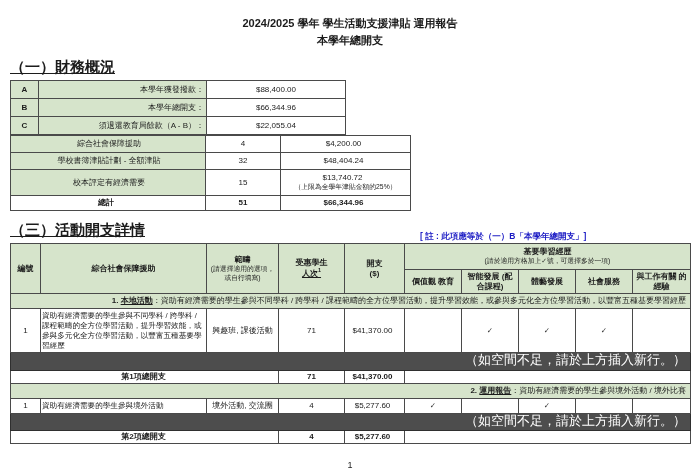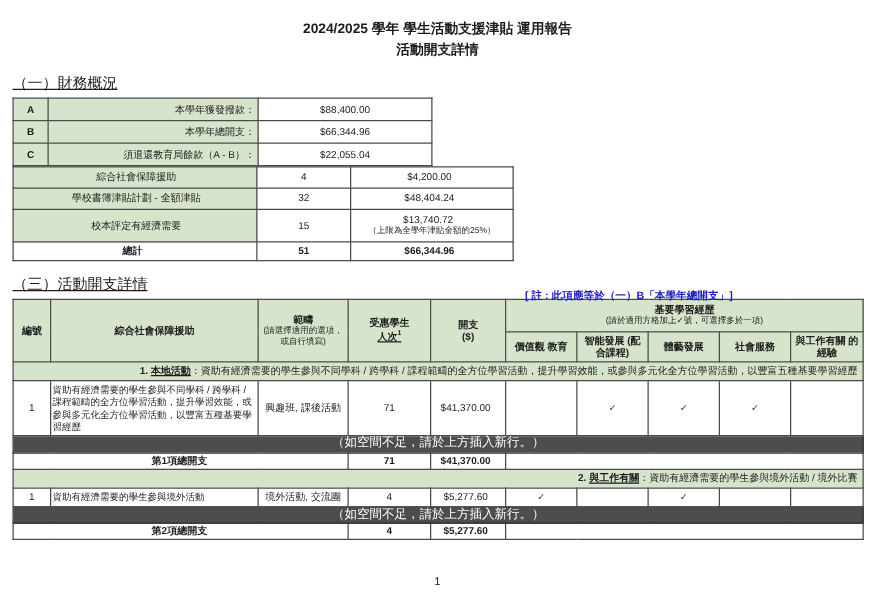--- a/index.html
+++ b/index.html
@@ -47,7 +47,7 @@
 
   <div class="doc-title">
     <div>2024/2025 學年 學生活動支援津貼 運用報告</div>
-    <div>活動開支詳情</div>
+    <div>本學年總開支</div>
   </div>
 
   <div class="sec-heading">（一）財務概況</div>

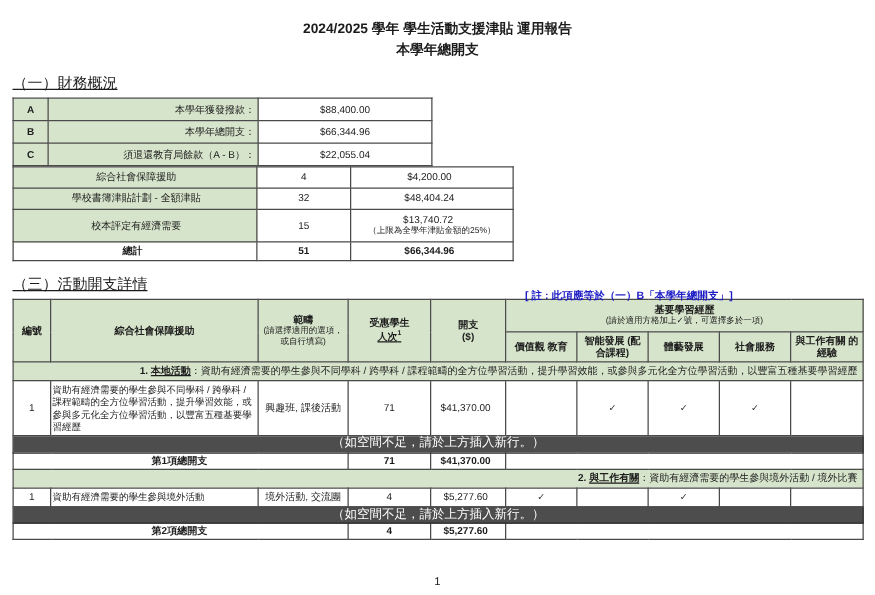--- a/index.html
+++ b/index.html
@@ -11,7 +11,7 @@
     --green:#d6e4cb; --dark:#4d4d4d; --blue:#1b1bc4;
   }
   .doc-title { padding-top:15px; text-align:center; font-weight:bold; font-size:11px; line-height:1.5; }
-  .sec-heading { margin:10px 0 3px 10px; font-size:12px; font-weight:normal; text-decoration:underline; }
+  .sec-heading { margin:10px 0 3px 10px; font-size:15px; font-weight:bold; text-decoration:underline; }
   table { border-collapse:collapse; table-layout:fixed; margin-left:10px; border:1.5px solid #2f2f2f; }
   td, th { border:1px solid #4a4a4a; font-size:8px; line-height:1.25; padding:1px 2px; vertical-align:middle; font-weight:normal; text-align:center; }
   .green { background:var(--green); }

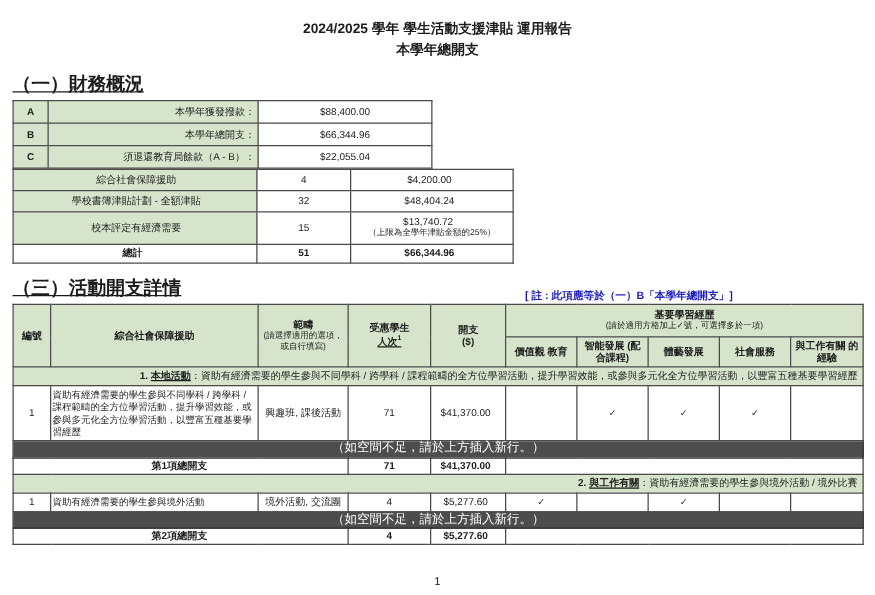--- a/index.html
+++ b/index.html
@@ -34,7 +34,7 @@
   .t3 th { background:var(--green); font-weight:bold; }
   .t3 .band td { background:var(--green); text-align:right; padding:2px 4px; height:14px; }
   .t3 .desc { text-align:left; padding:2px 1px; font-size:7.6px; line-height:1.3; }
-  .t3 .dark td { background:var(--dark); color:#fff; text-align:center; font-size:10px; height:10px; padding:0 4px; border-color:#2f2f2f; }
+  .t3 .dark td { background:var(--dark); color:#fff; text-align:right; font-size:13px; height:10px; padding:0 4px; border-color:#2f2f2f;font-family:Liberation Mono, monospace; }
   .t3 .subtotal td { height:13px; }
   .t3 .check { font-size:7.5px; color:#333; }
   .hdr-sub { font-weight:normal; font-size:6.8px; display:block; line-height:1.2; }

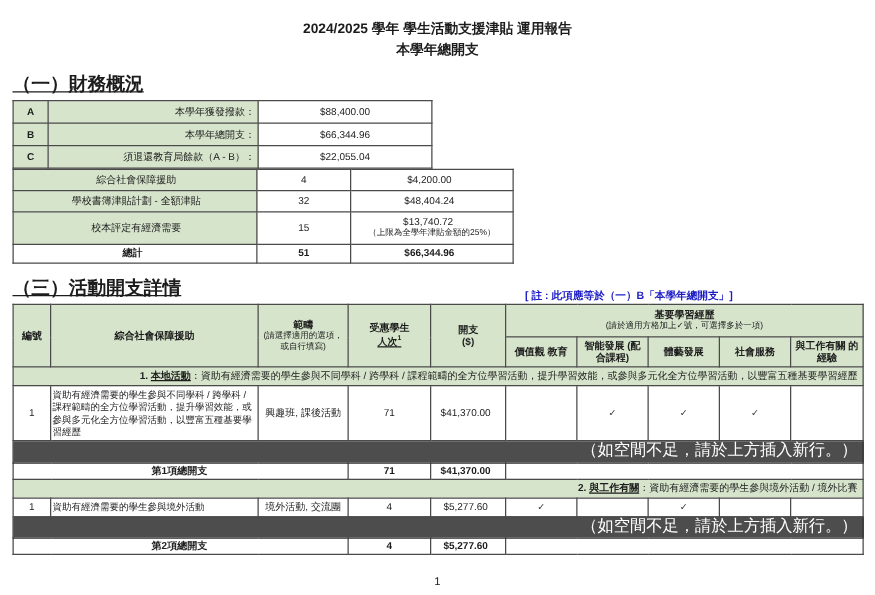--- a/index.html
+++ b/index.html
@@ -167,7 +167,7 @@
     </tr>
 
     <tr class="band">
-      <td colspan="10"><span class="bold">2. </span><span class="bold u">與工作有關</span><span>：資助有經濟需要的學生參與境外活動 / 境外比賽</span></td>
+      <td colspan="10"><span class="bold">2. </span><span class="bold u">運用報告</span><span>：資助有經濟需要的學生參與境外活動 / 境外比賽</span></td>
     </tr>
     <tr style="height:15px">
       <td>1</td>

